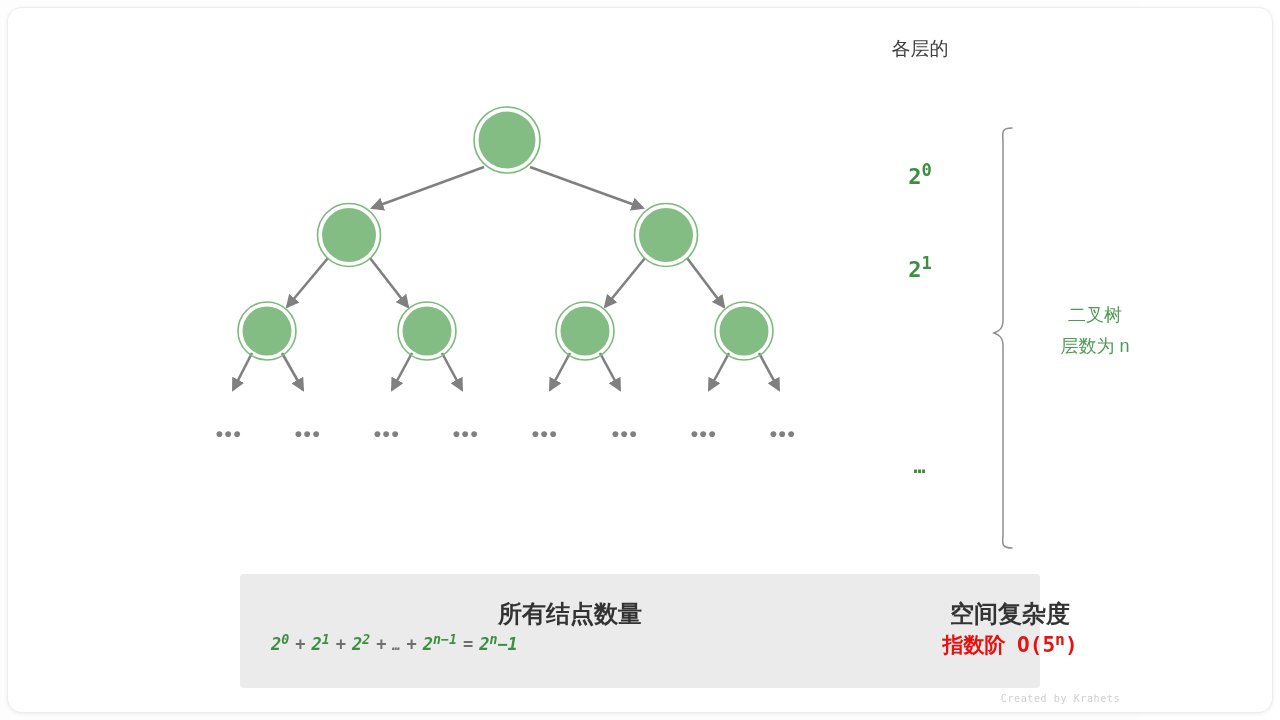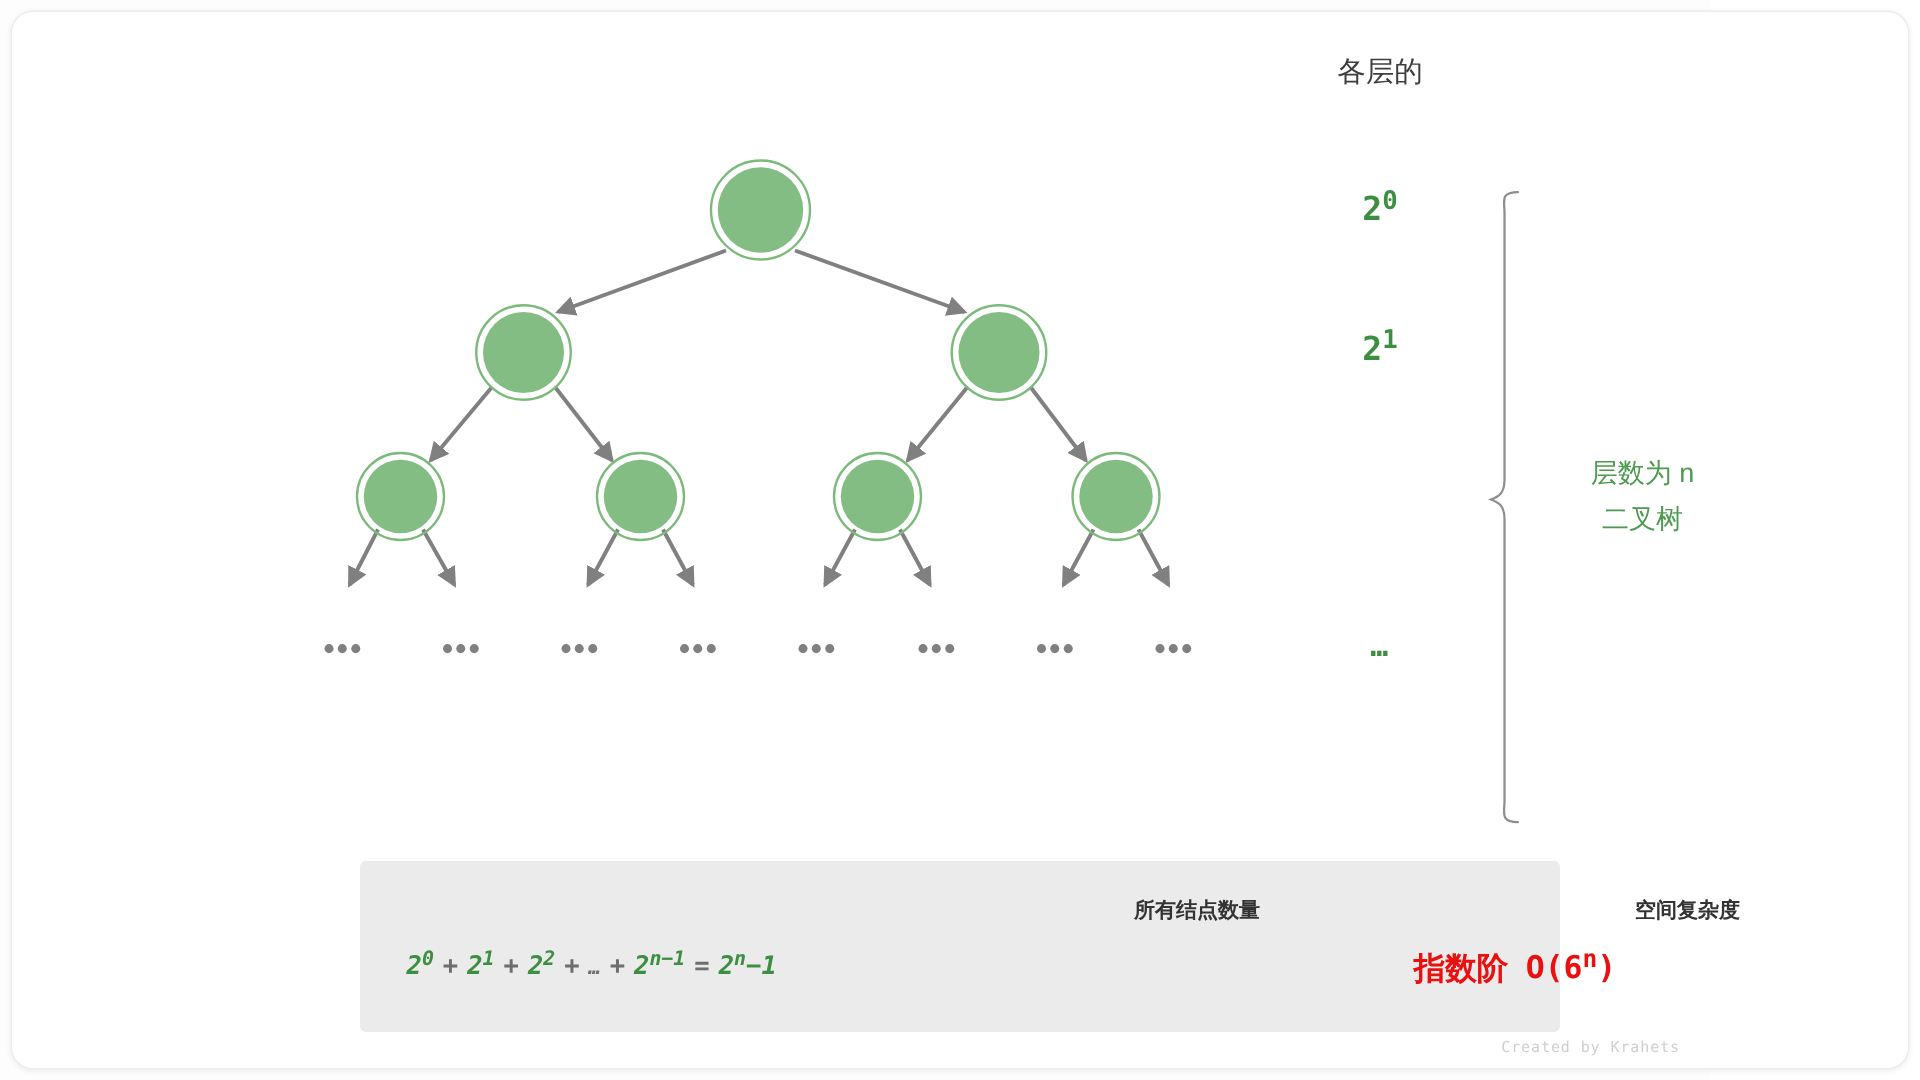--- a/index.html
+++ b/index.html
@@ -62,6 +62,7 @@
     width: 160px;
     text-align: center;
     left: 840px;
+    margin-top: 36px;
   }
   .level-count sup {
     font-size: 0.78em;

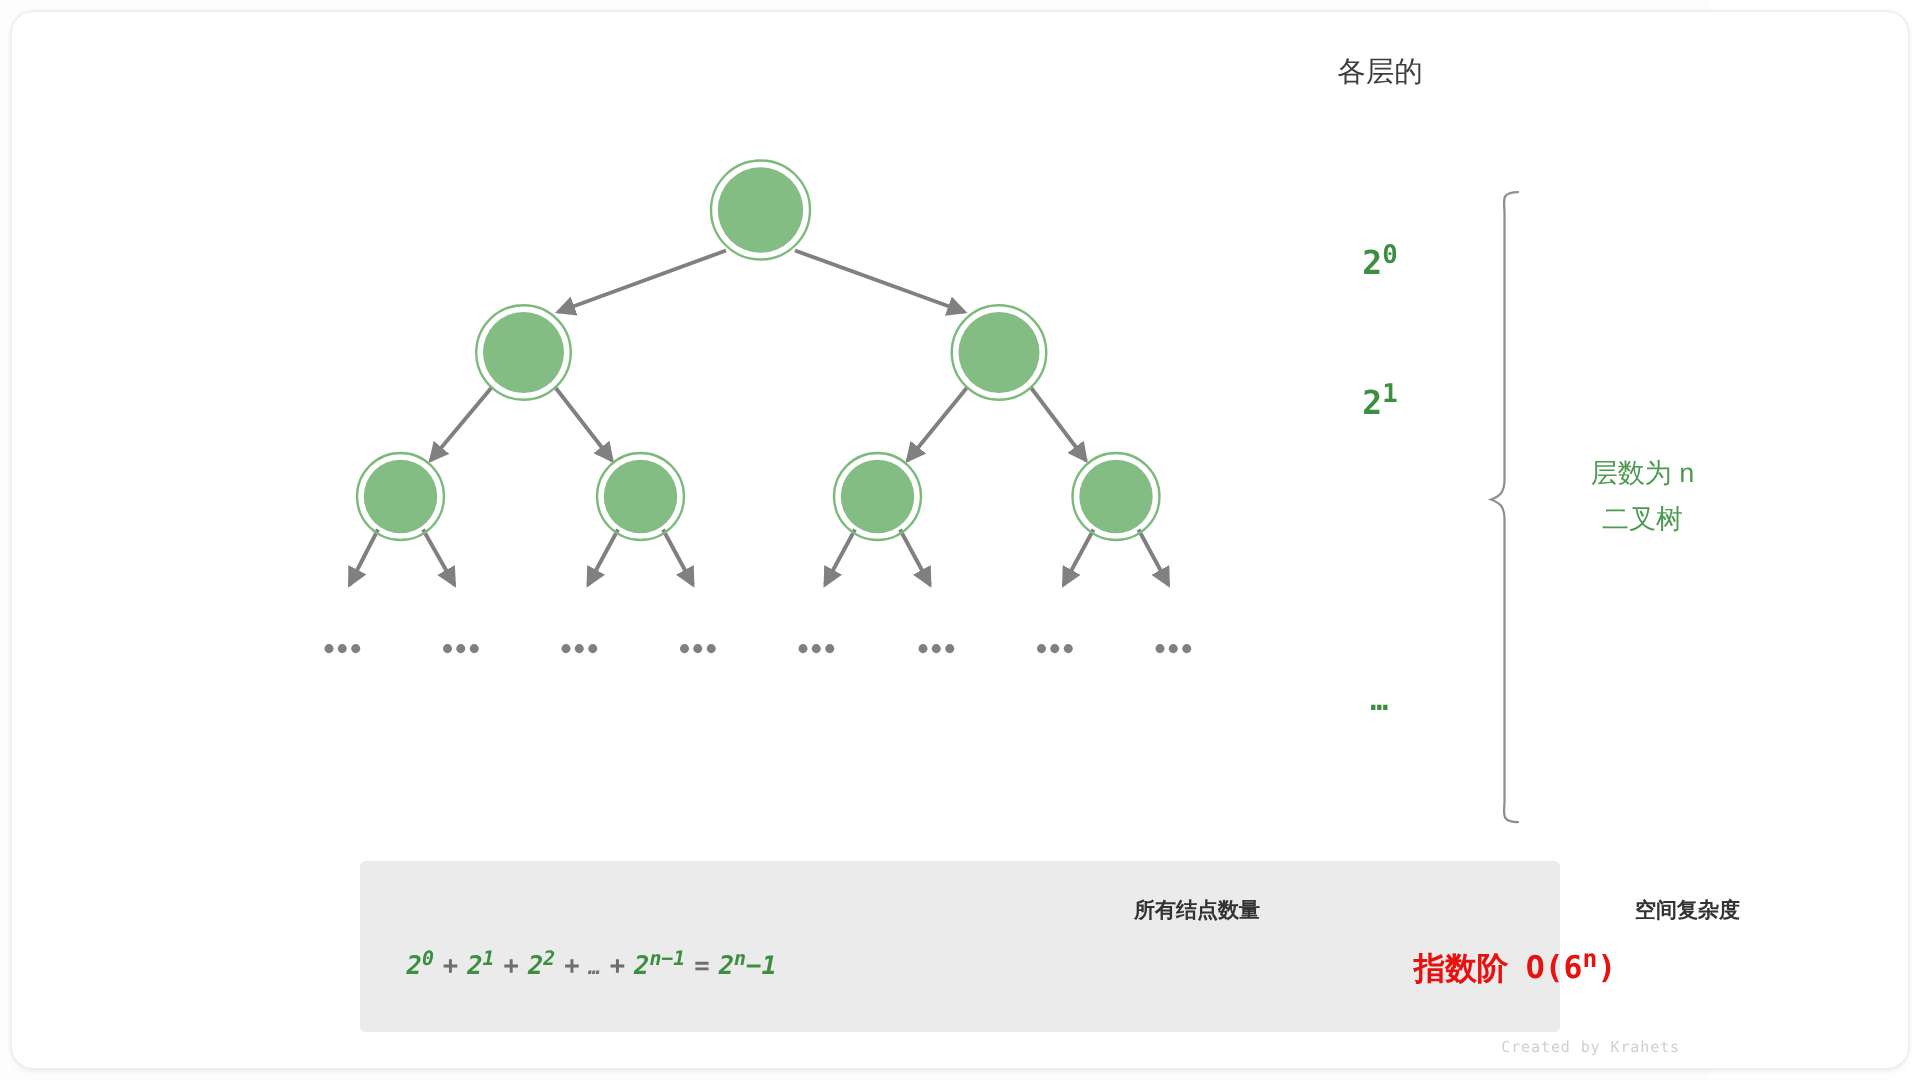--- a/index.html
+++ b/index.html
@@ -241,8 +241,8 @@
   </div>
 
   <div id="brace-label" class="abs">
+    <div>二叉树</div>
     <div>层数为  n</div>
-    <div>二叉树</div>
   </div>
 
   <div class="abs ellipsis-dots" style="left:229px; top:433px;">•••</div>

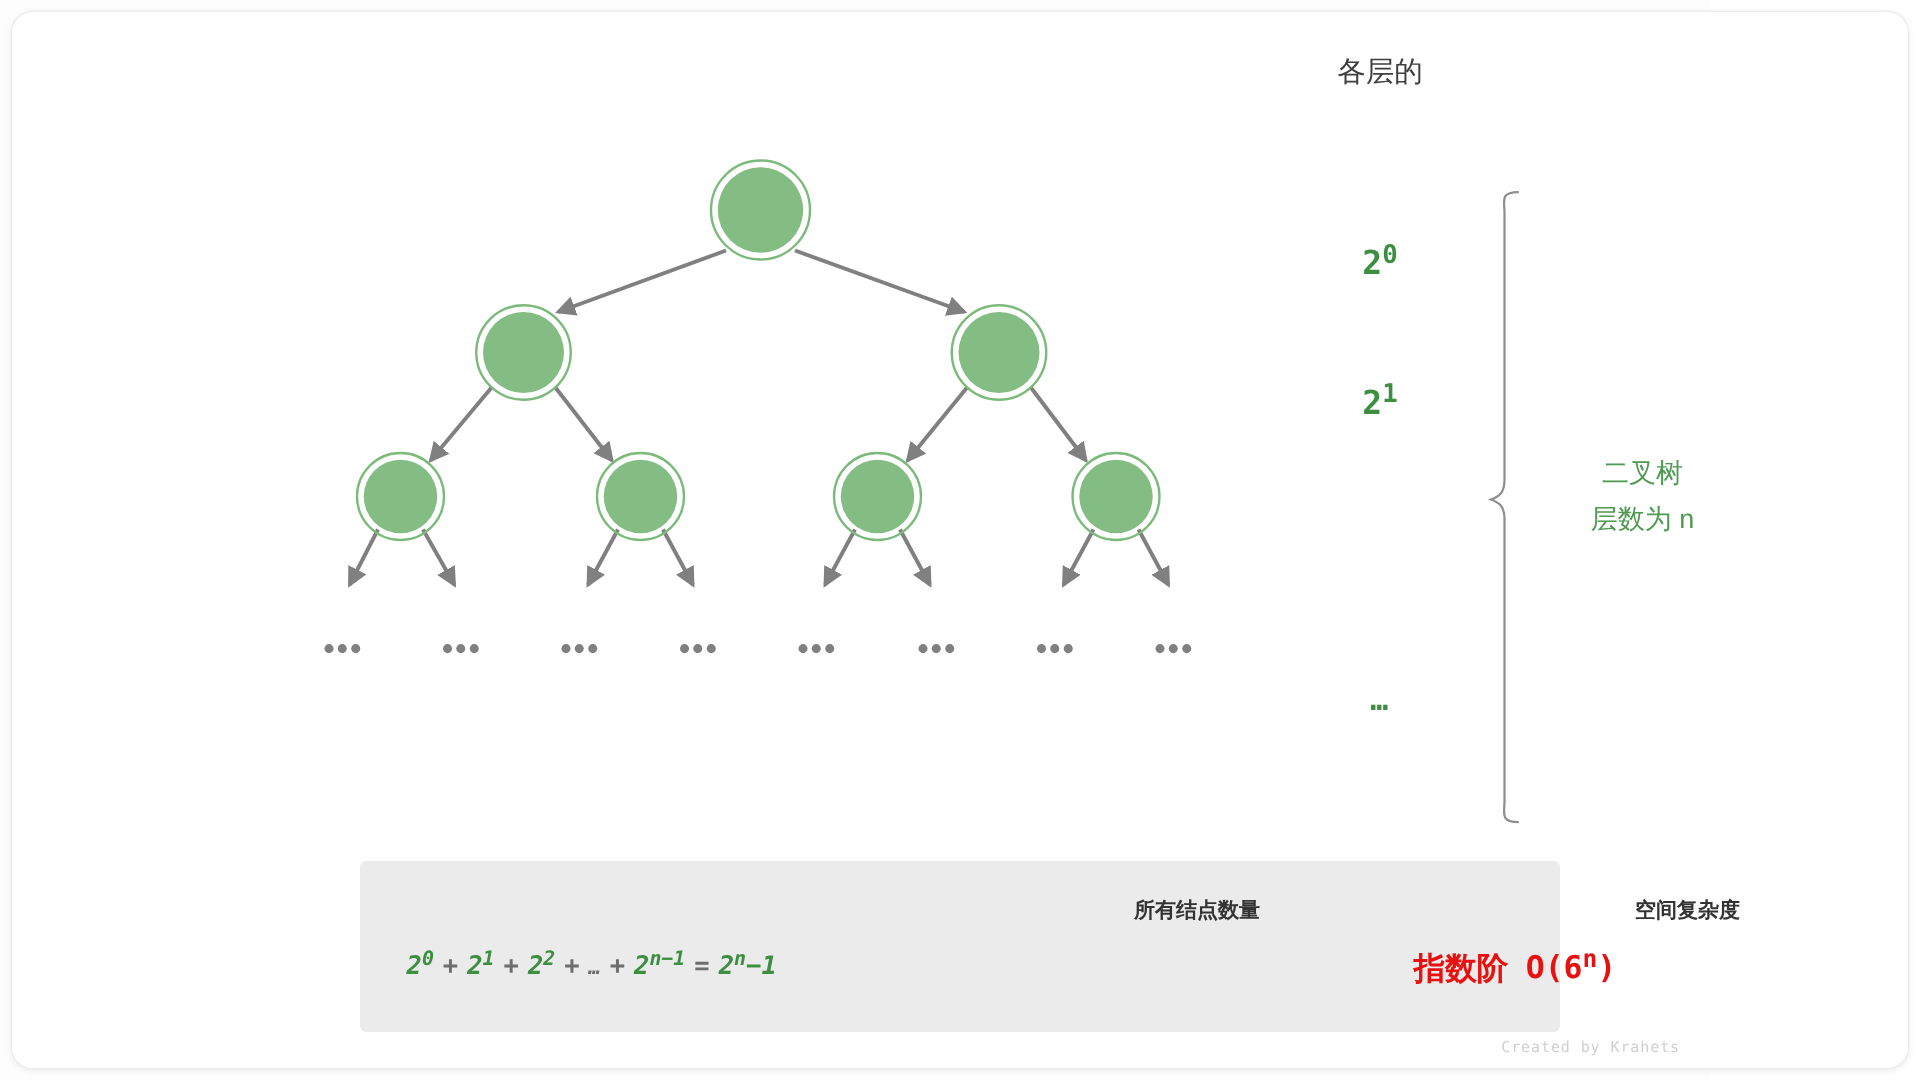--- a/index.html
+++ b/index.html
@@ -108,9 +108,9 @@
   .panel-title {
     position: absolute;
     color: #333333;
-    font-size: 14px;
-    font-weight: bold;
-    text-align: right;
+    font-size: 24px;
+    font-weight: bold;
+    text-align: center;
     font-family: "Liberation Sans", "DejaVu Sans", sans-serif;
   }
   #formula-title { left: 60px; top: 24px; width: 540px; }

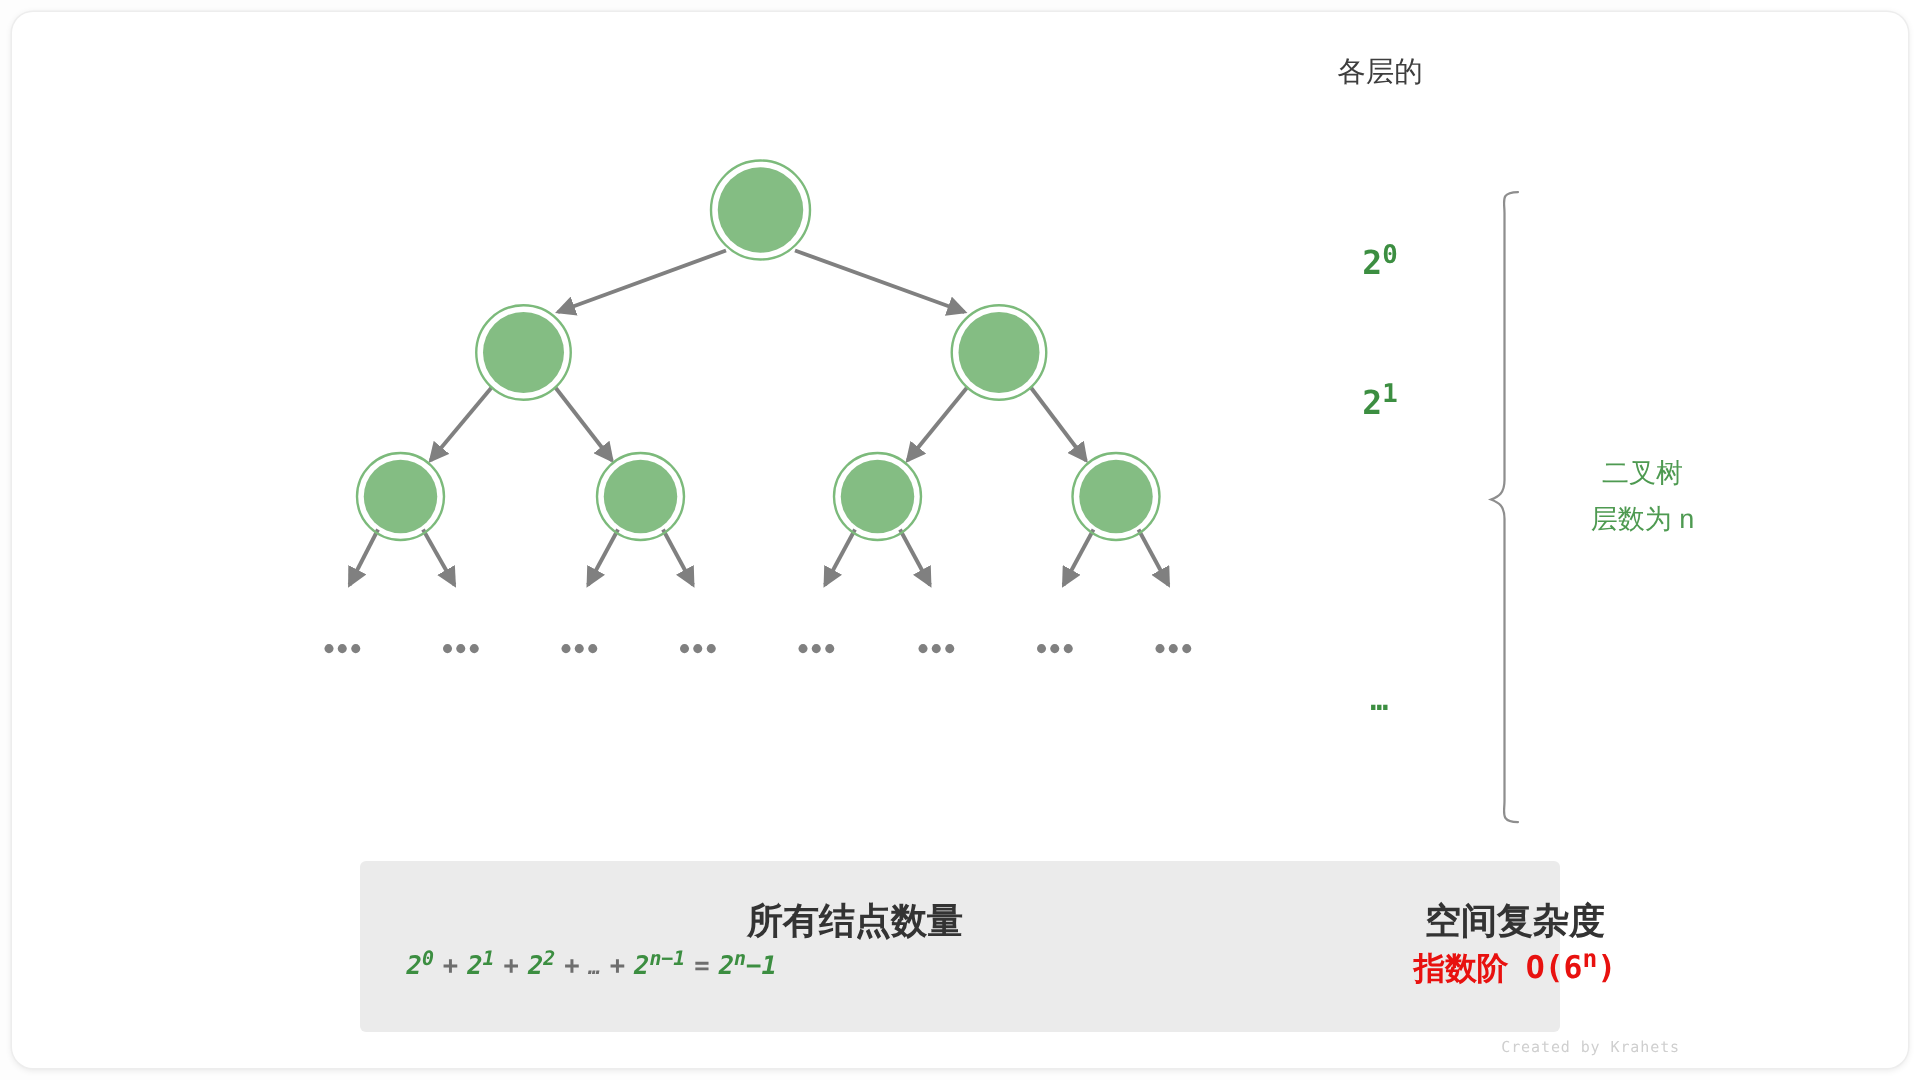--- a/index.html
+++ b/index.html
@@ -266,7 +266,7 @@
 
     <div id="complexity-line">
       <span>指数阶</span>&nbsp;
-      <span class="mono"><span>O(6</span><sup>n</sup><span>)</span></span>
+      <span class="mono"><span>O(5</span><sup>n</sup><span>)</span></span>
     </div>
   </div>
 

